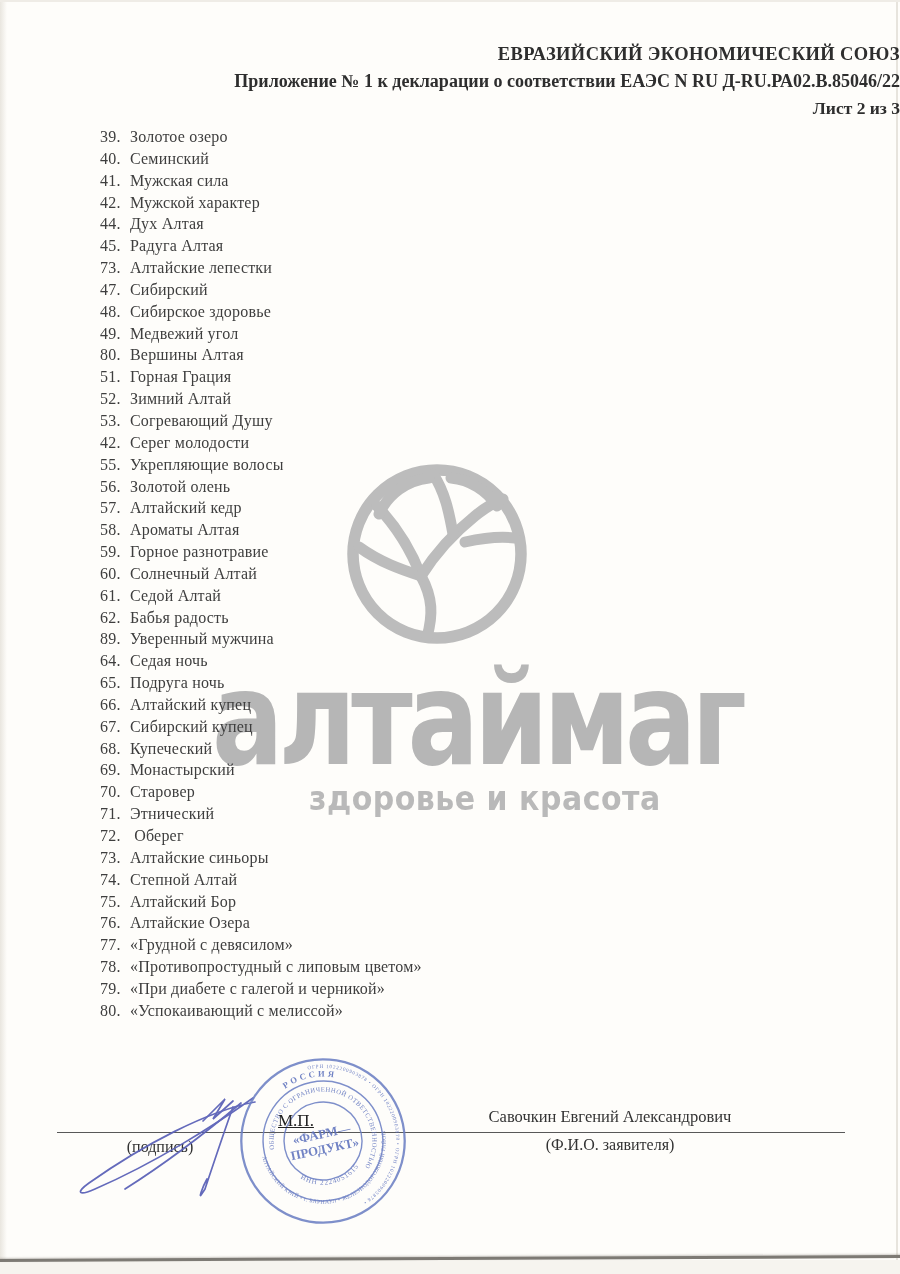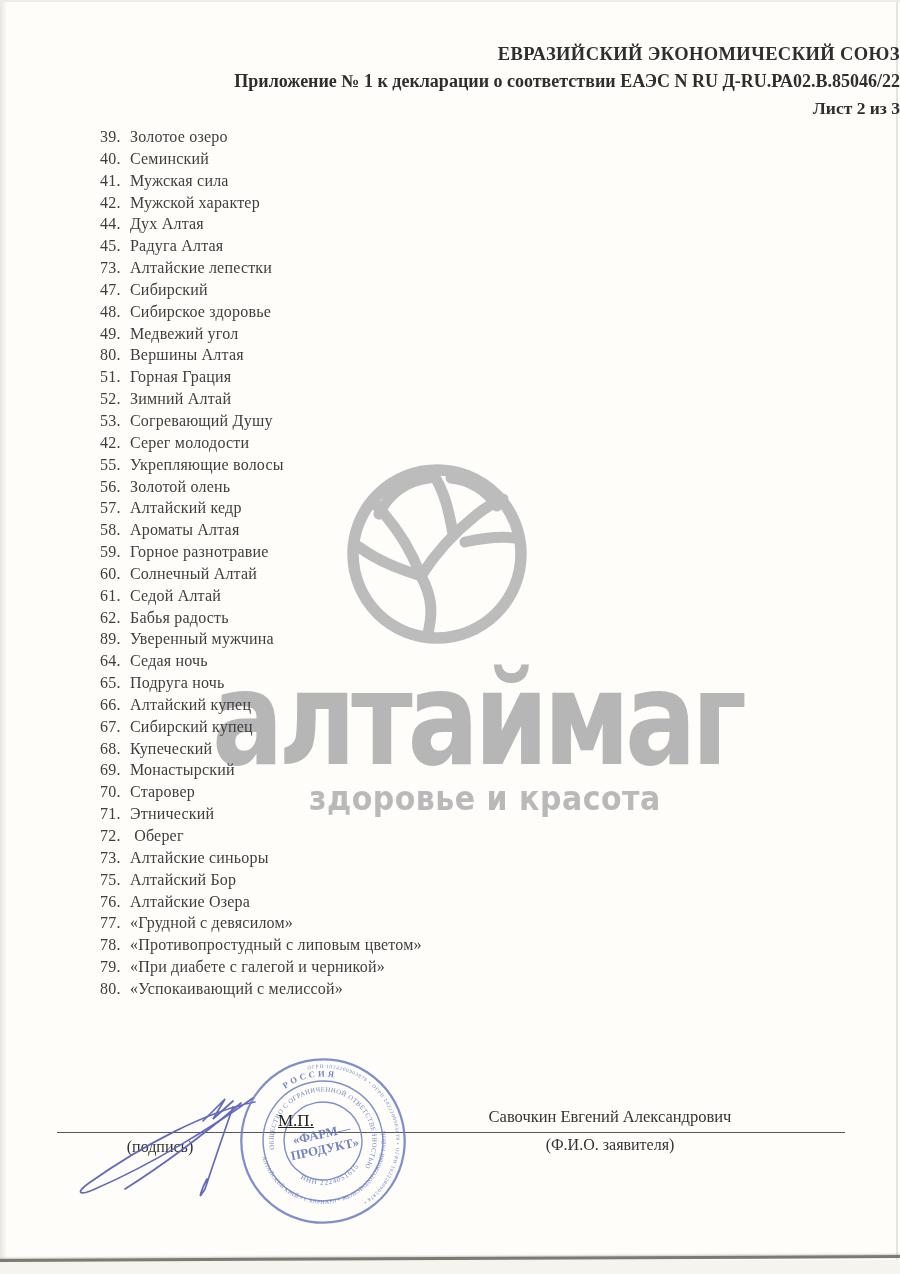--- a/index.html
+++ b/index.html
@@ -213,6 +213,10 @@
       <li>
         <span class="num">73.</span>
         <span class="txt">Алтайские синьоры</span>
+      </li>
+      <li>
+        <span class="num">74.</span>
+        <span class="txt">Степной Алтай</span>
       </li>
       <li>
         <span class="num">75.</span>

